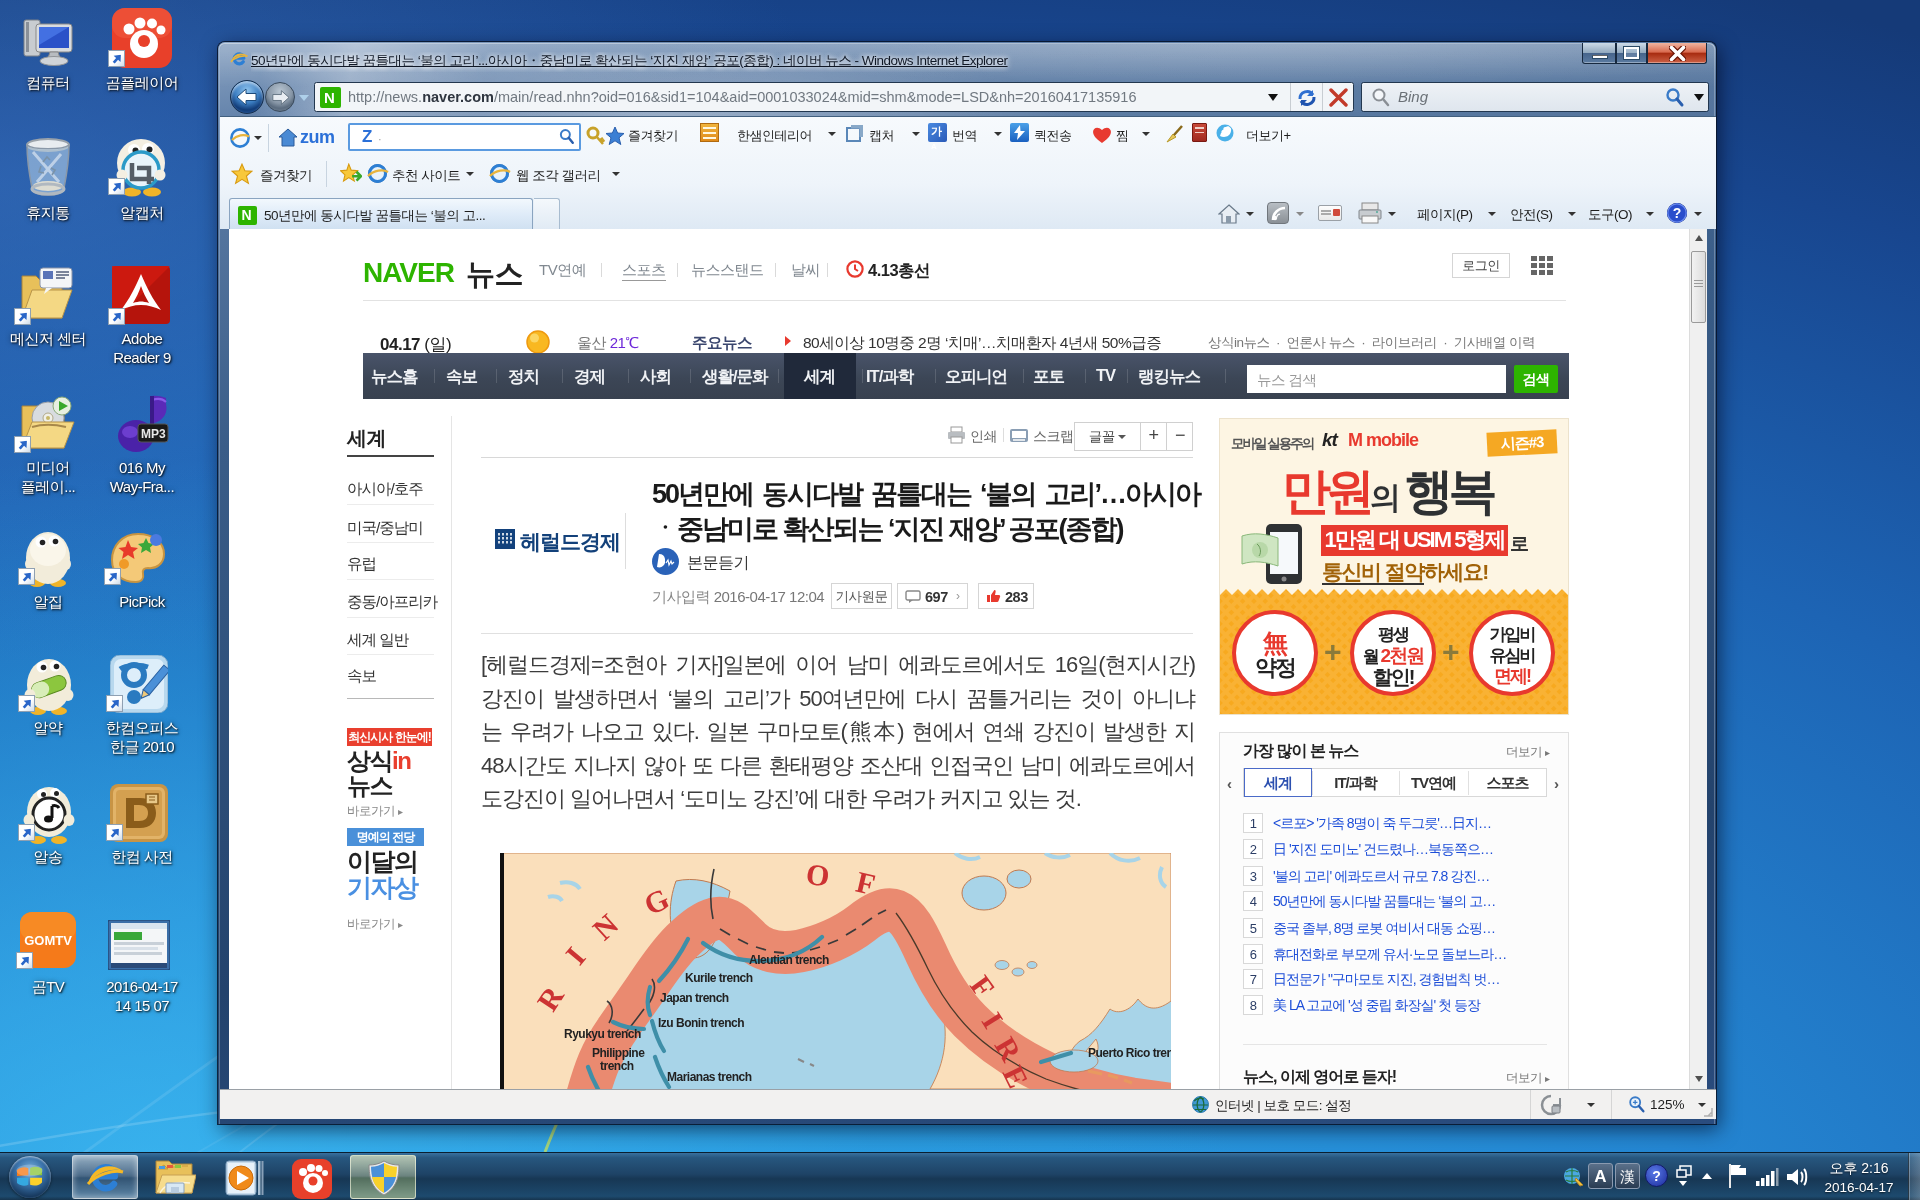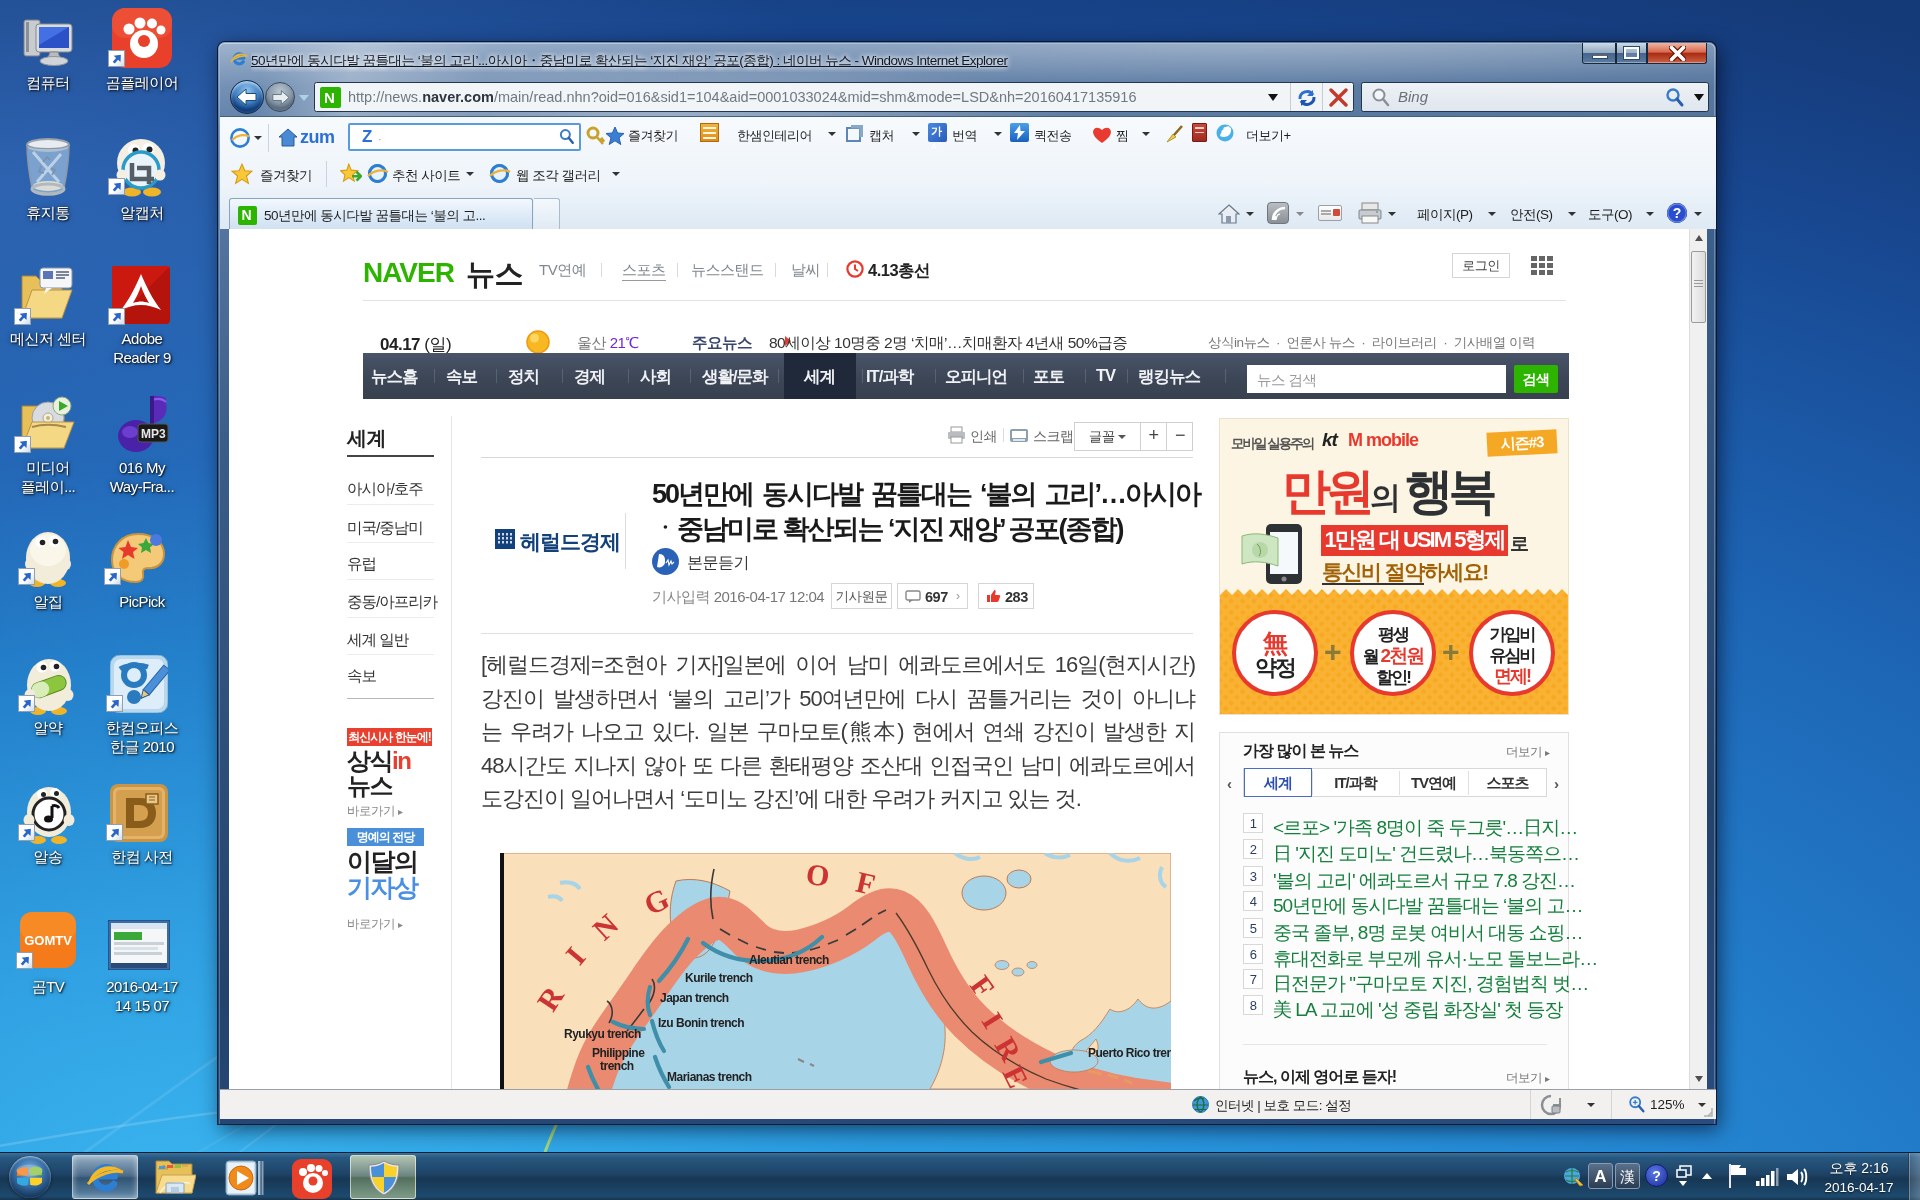--- a/index.html
+++ b/index.html
@@ -521,7 +521,7 @@
     <div class="abs" style="left:348px;top:105px;font-size:15px;color:#777;">울산 <span style="color:#6d28d9;">21℃</span></div>
     <div class="abs" style="left:463px;top:104px;font-size:15.5px;font-weight:bold;color:#3a466e;">주요뉴스</div>
     <div class="abs" style="left:556px;top:107px;width:0;height:0;border-top:5px solid transparent;border-bottom:5px solid transparent;border-left:6px solid #e8392e;"></div>
-    <div class="abs" style="left:540px;top:104px;font-size:15.5px;color:#333;">80세이상 10명중 2명 ‘치매’…치매환자 4년새 50%급증</div>
+    <div class="abs" style="left:574px;top:104px;font-size:15.5px;color:#333;">80세이상 10명중 2명 ‘치매’…치매환자 4년새 50%급증</div>
     <div class="abs" style="left:979px;top:105px;font-size:13.5px;color:#777;">상식in뉴스&nbsp;&nbsp;·&nbsp;&nbsp;언론사 뉴스&nbsp;&nbsp;·&nbsp;&nbsp;라이브러리&nbsp;&nbsp;·&nbsp;&nbsp;기사배열 이력</div>
 
     <div class="abs" style="left:134px;top:124px;width:1206px;height:46px;background:linear-gradient(#49546a,#3c4656 55%,#38414f);">

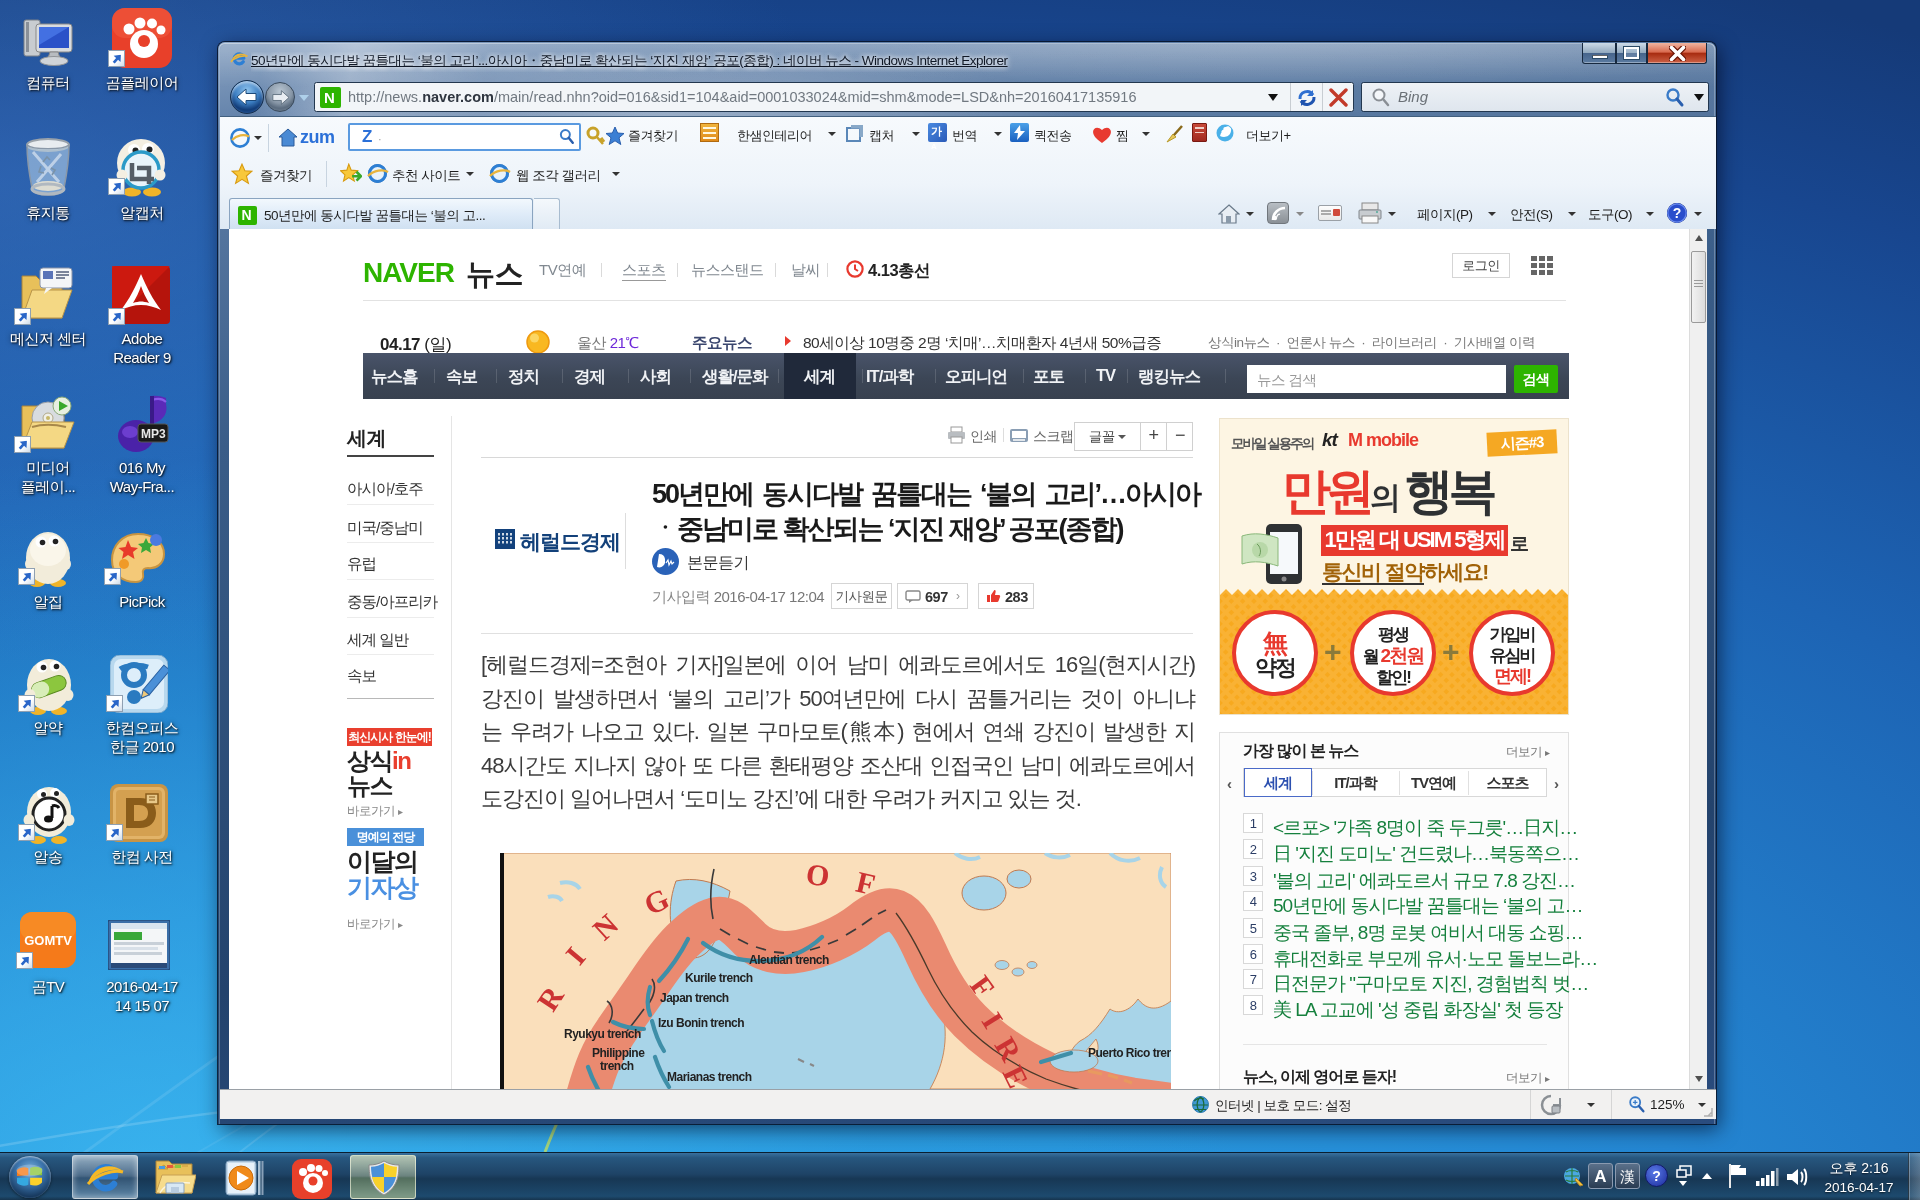--- a/index.html
+++ b/index.html
@@ -740,7 +740,7 @@
       <div class="adc" style="left:130px;top:191px;">
         <div style="margin-top:10px;font-size:17px;line-height:21px;color:#222;letter-spacing:-2px;">평생</div>
         <div style="font-size:17px;line-height:21px;color:#222;letter-spacing:-2px;">월 <span style="color:#e8392e;font-size:19px;">2천원</span></div>
-        <div style="font-size:17px;line-height:21px;color:#222;letter-spacing:-2px;">할인!</div>
+        <div style="font-size:20px;line-height:21px;color:#222;letter-spacing:-2px;">할인!</div>
       </div>
       <div class="abs" style="left:222px;top:216px;font-size:30px;font-weight:bold;color:#8a7a3a;">+</div>
       <div class="adc" style="left:249px;top:191px;">

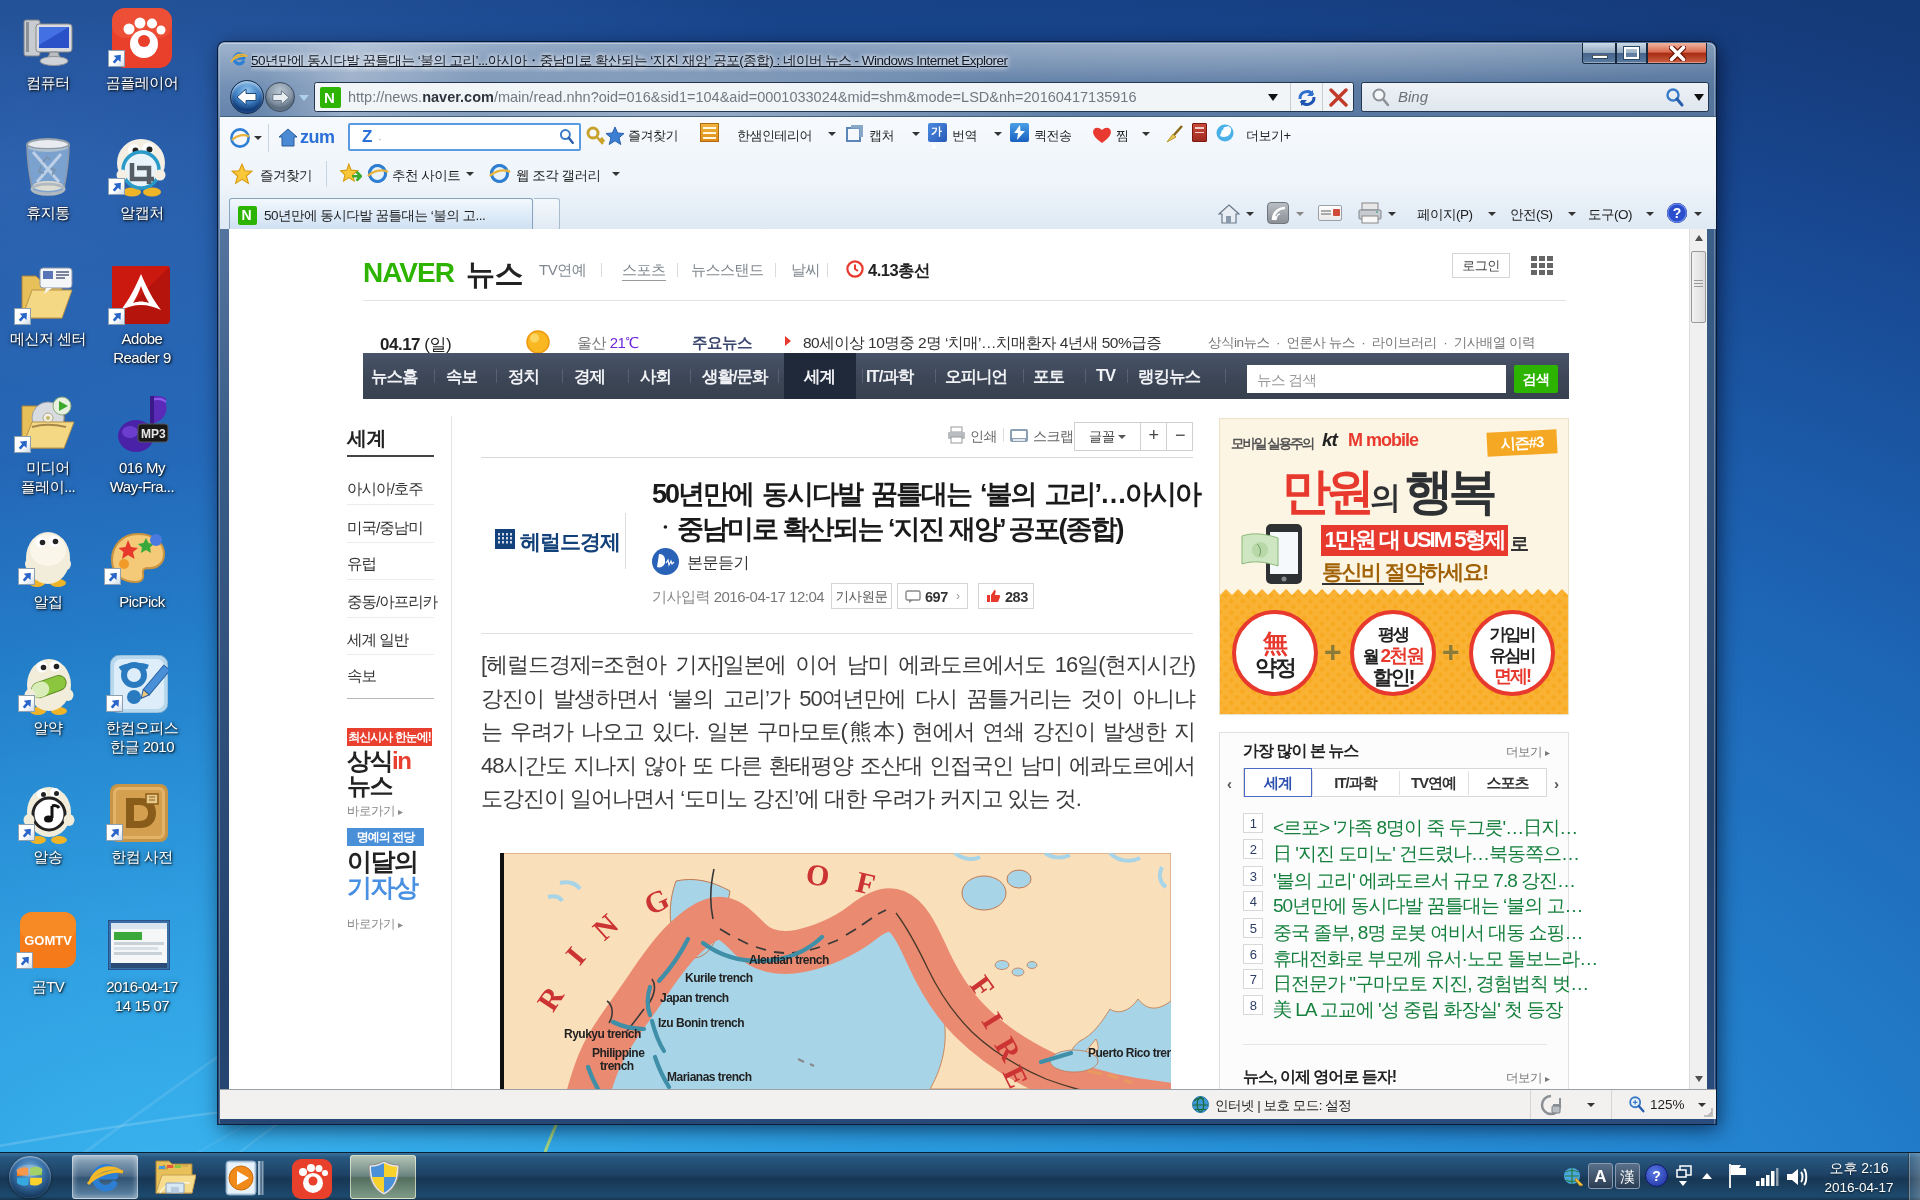--- a/index.html
+++ b/index.html
@@ -49,7 +49,7 @@
 .sml{left:118px;width:87px;height:1px;background:#ececec;}
 .adc{position:absolute;width:86px;height:86px;border-radius:50%;background:#fff;border:4px solid #e8392e;text-align:center;font-weight:bold;}
 .numbx{position:absolute;left:23px;width:20px;height:20px;border:1px solid #d8d8d8;background:#fff;font-size:13px;color:#2c3e66;text-align:center;line-height:19px;}
-.mitem{position:absolute;left:53px;font-size:19px;color:#15803d;letter-spacing:-1px;white-space:nowrap;}
+.mitem{position:absolute;left:53px;font-size:14px;color:#1d4ed8;letter-spacing:-1px;white-space:nowrap;}
 
 #taskbar{left:0;top:1152px;width:1920px;height:48px;
 background:linear-gradient(#38719f 0%,#27577f 10%,#1e4366 45%,#173754 55%,#1d4a6e 92%,#16344e 100%);

